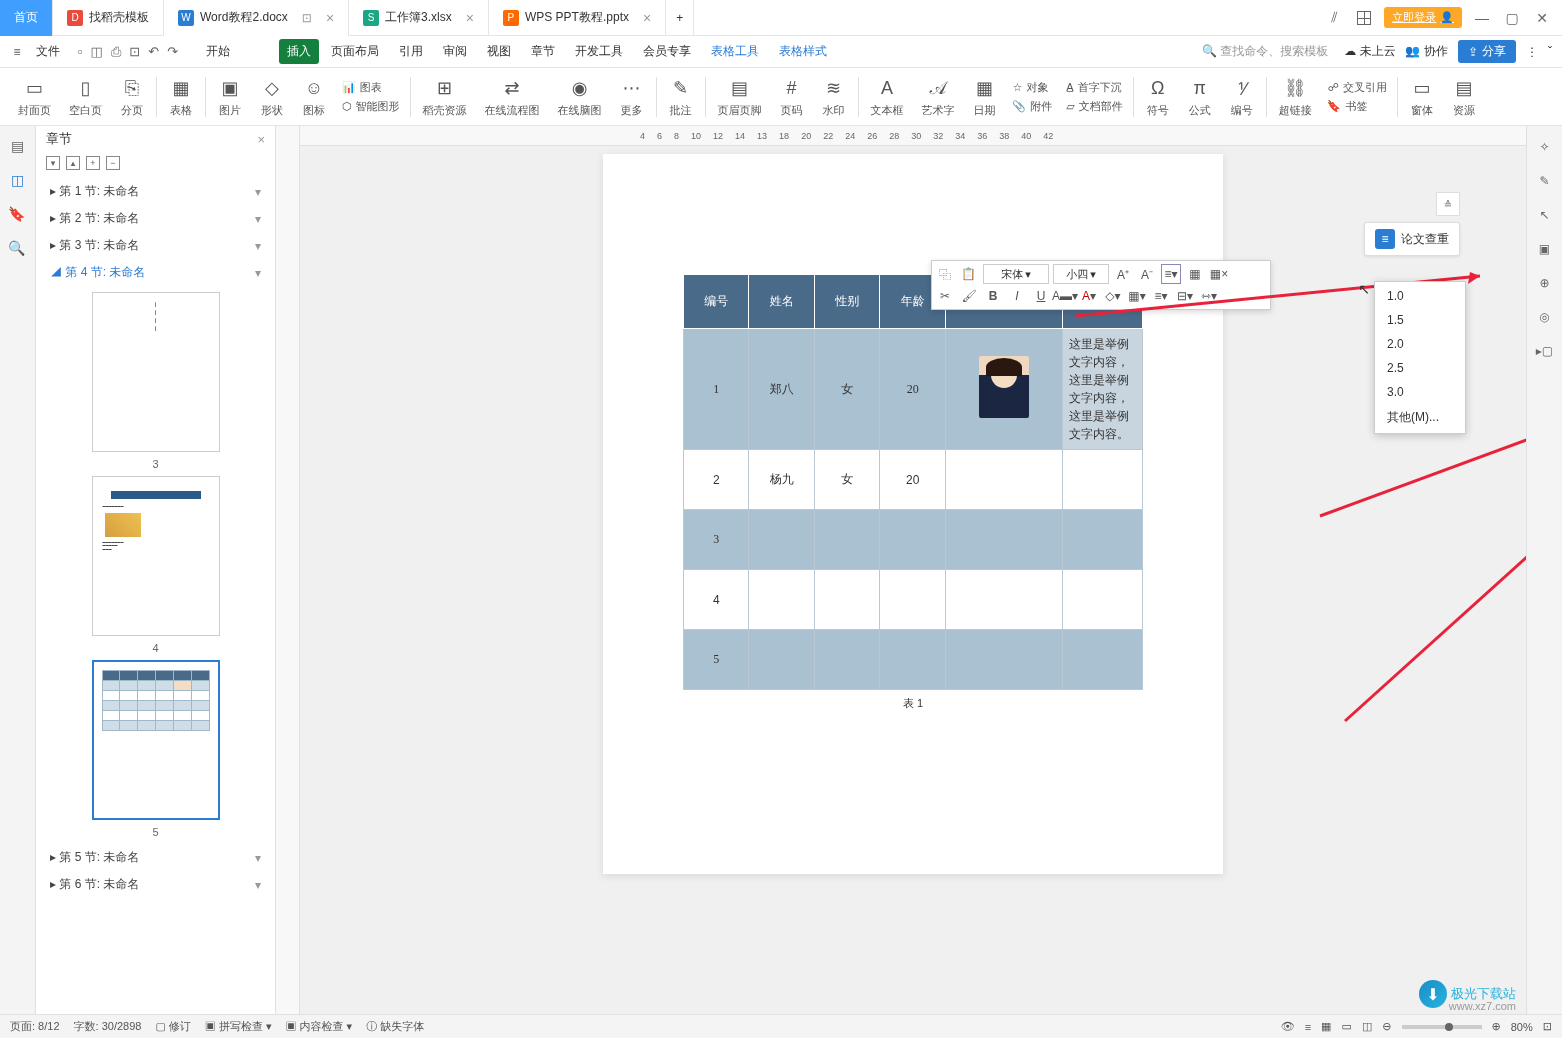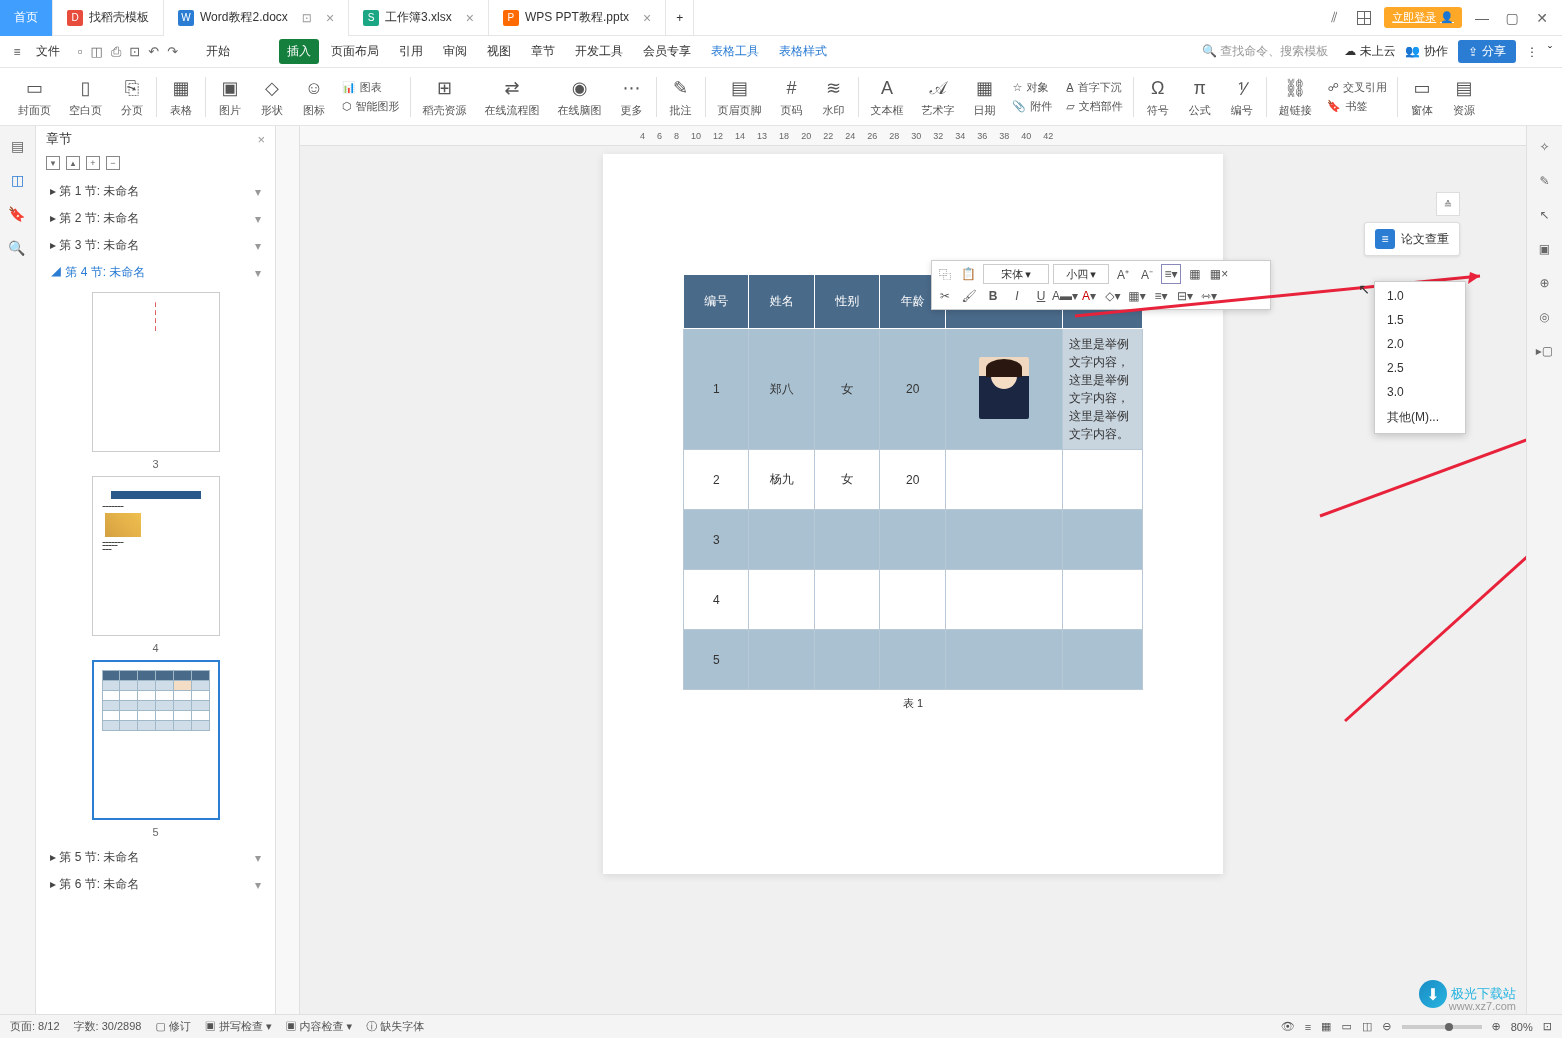--- a/index.html
+++ b/index.html
@@ -74,7 +74,7 @@
 .doc-table{width:100%;border-collapse:collapse;}
 .doc-table th{background:#4a6a8a;color:#fff;padding:18px 4px;font-size:12px;font-weight:normal;border:1px solid #fff;}
 .doc-table td{border:1px solid #b8c8d6;padding:8px 4px;text-align:center;font-size:12px;height:60px;}
-.doc-table tr.odd td{background:#a9c1d1;}
+.doc-table tr.odd td{background:#a9c1d1;font-family:Liberation Serif, serif;}
 .doc-table tr.even td{background:#fff;}
 .photo-cell{padding:4px;}
 .id-photo{width:50px;height:62px;background:linear-gradient(#f0d8c0 30%,#1a2642 30%);border-radius:2px;display:inline-block;position:relative;}

